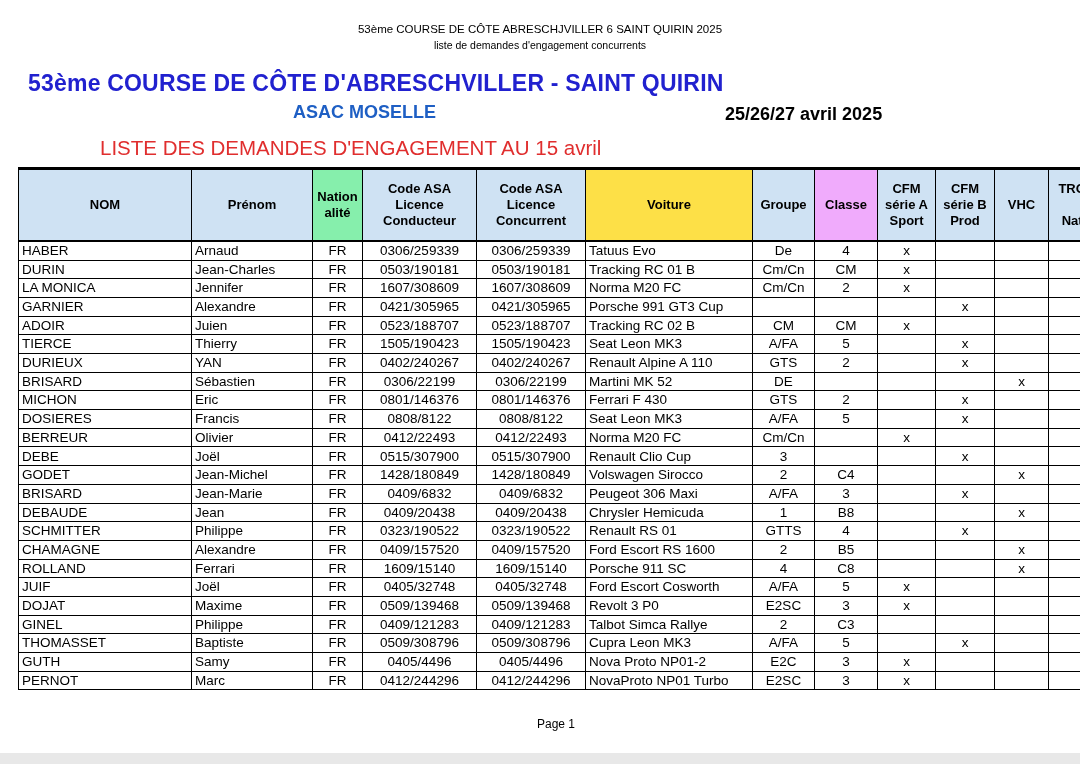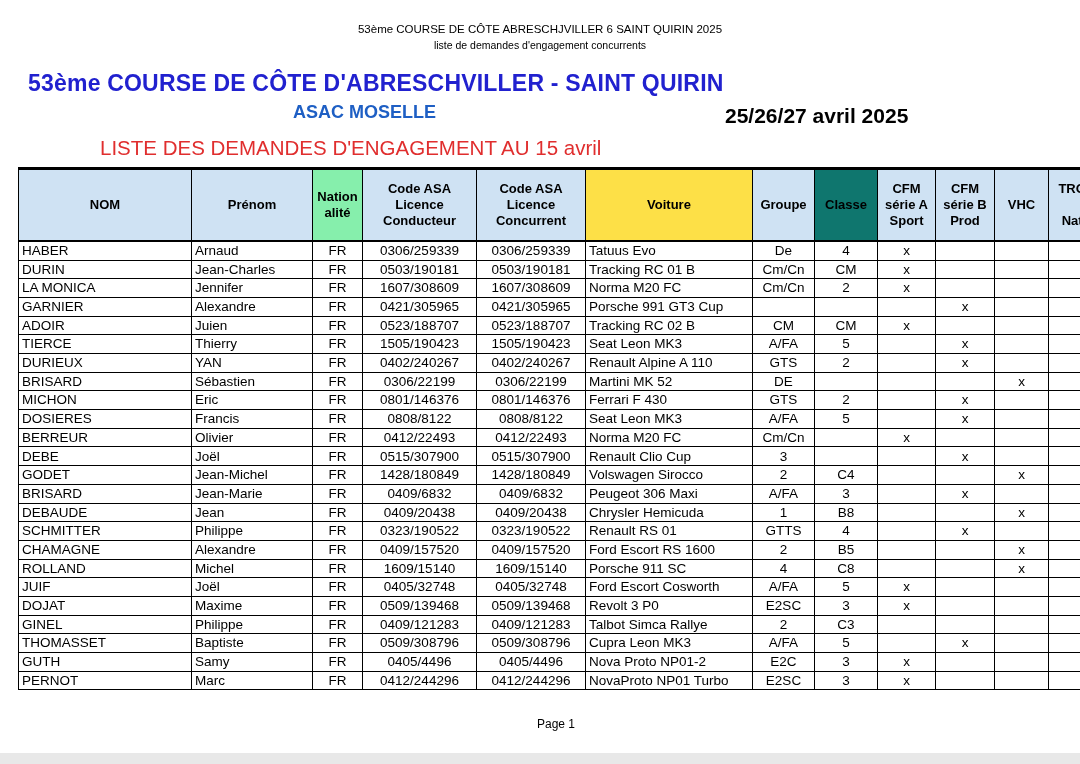--- a/index.html
+++ b/index.html
@@ -17,7 +17,7 @@
   }
   .org-row { position:relative; height:24px; margin-top:5px; }
   .organizer { position:absolute; left:293px; top:0; font-size:18px; font-weight:bold; }
-  .event-date { position:absolute; left:725px; top:2px; font-size:21px; font-weight:bold; color:#000; }
+  .event-date { position:absolute; left:725px; top:2px; font-size:18px; font-weight:bold; color:#000; }
   .subtitle { font-size:20.5px; margin:10px 0 0 100px; }
   table.entries {
     border-collapse:collapse; table-layout:fixed;

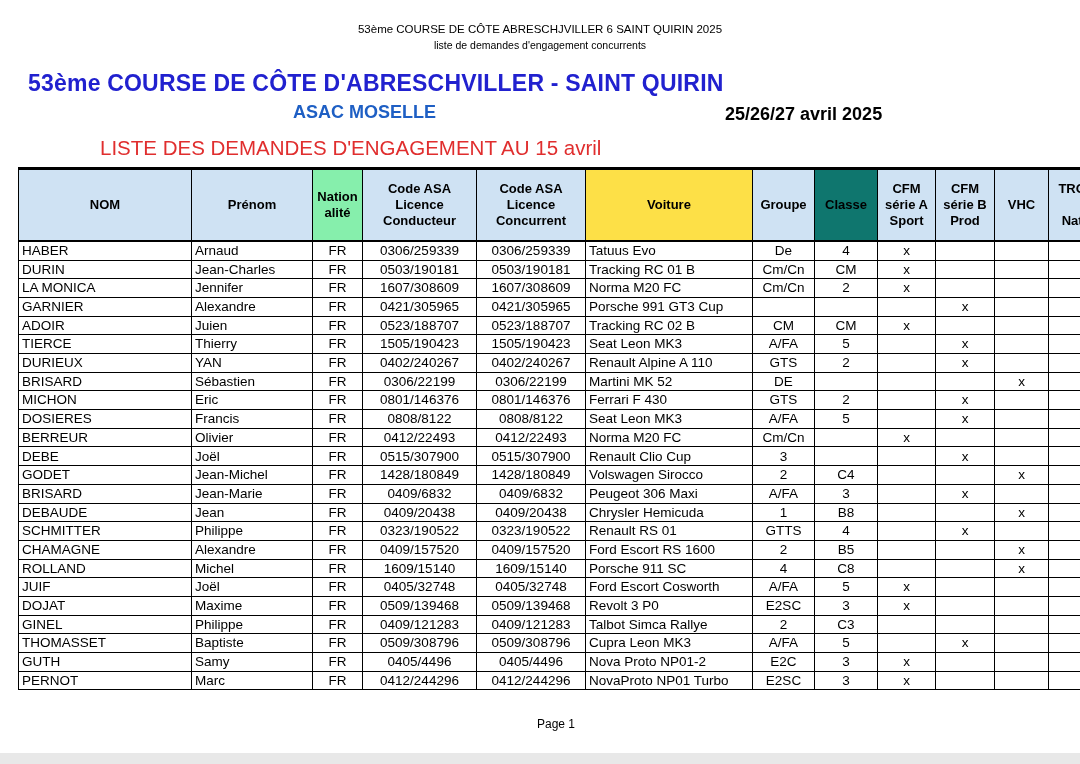--- a/index.html
+++ b/index.html
@@ -77,7 +77,7 @@
 Concurrent</th>
           <th style="width: 162px; background: #fde047;">Voiture</th>
           <th style="width: 57px; background: rgb(207, 226, 243);">Groupe</th>
-          <th style="width: 58px; background: #0f766e;">Classe</th>
+          <th style="width: 58px; background: #f0abfc;">Classe</th>
           <th style="width: 53px; background: rgb(207, 226, 243);">CFM
 série A
 Sport</th>

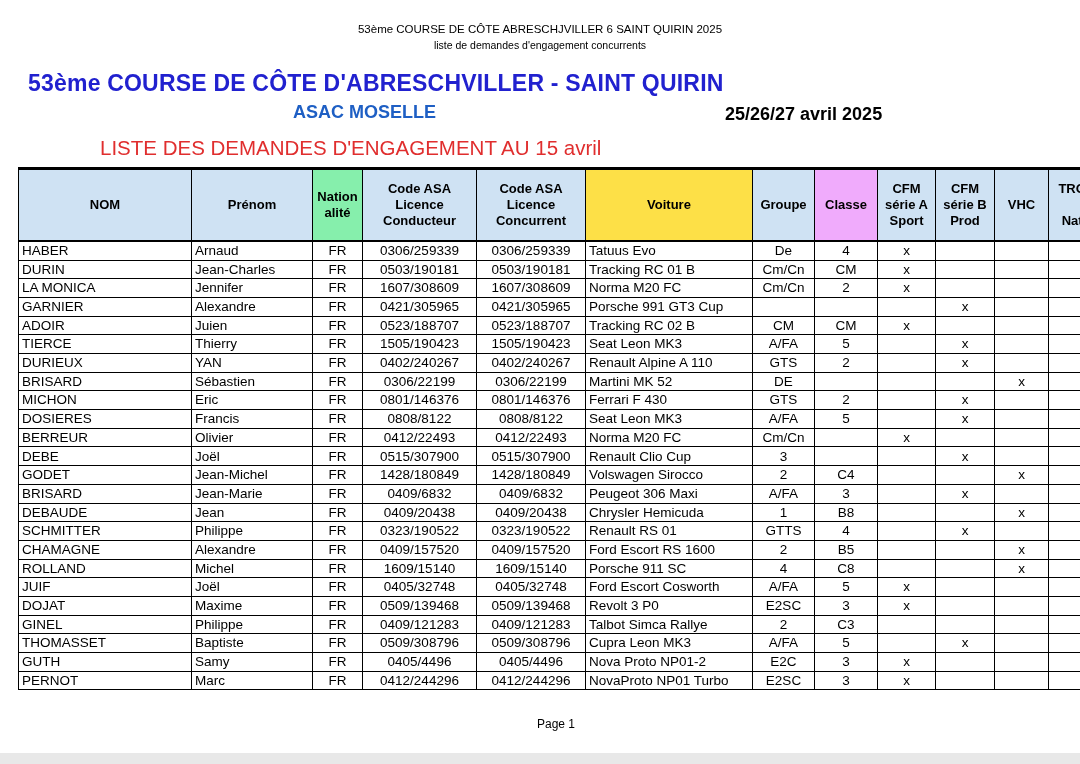--- a/index.html
+++ b/index.html
@@ -331,7 +331,7 @@
         </tr>
         <tr>
           <td class="align-left">ROLLAND</td>
-          <td class="align-left">Michel</td>
+          <td class="align-left">Ferrari</td>
           <td class="align-center">FR</td>
           <td class="align-center">1609/15140</td>
           <td class="align-center">1609/15140</td>

